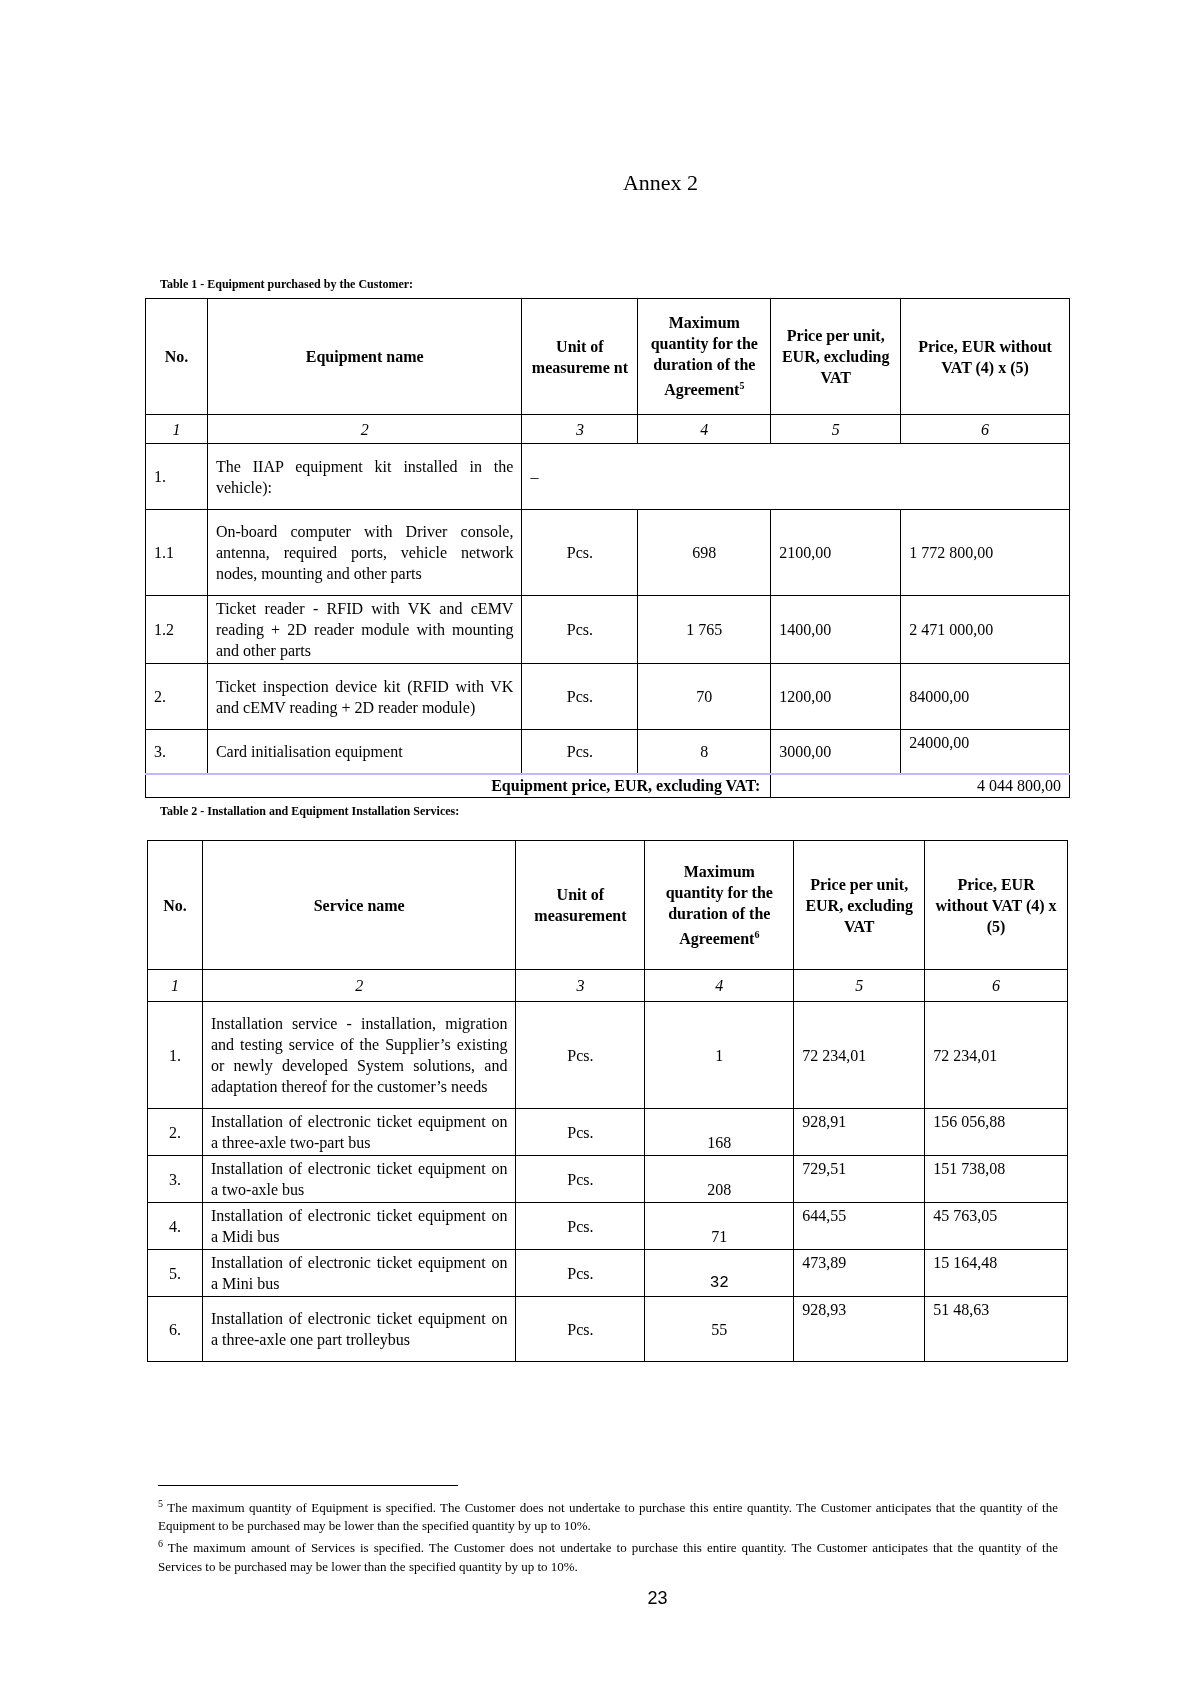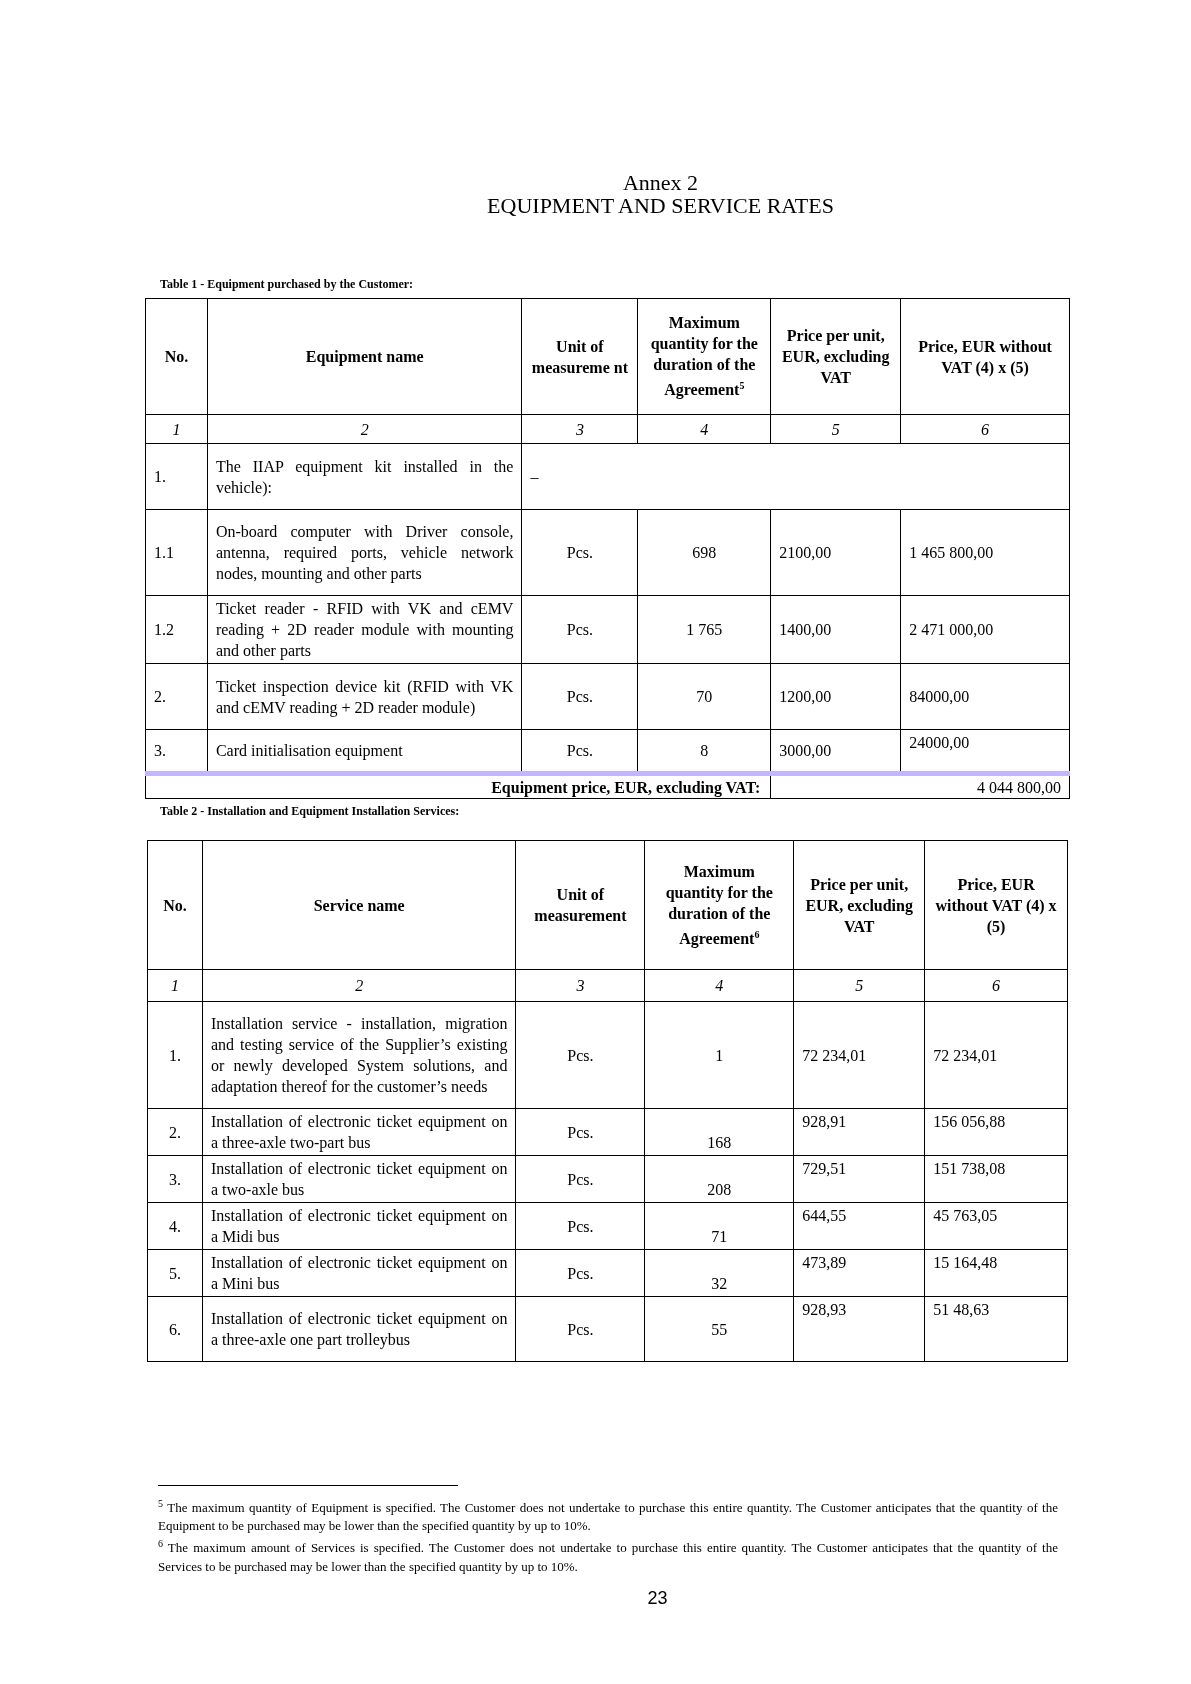--- a/index.html
+++ b/index.html
@@ -31,7 +31,6 @@
 
   <div class="title-block">
     <div>Annex 2</div>
-    <div>EQUIPMENT AND SERVICE RATES</div>
   </div>
 
   <div class="caption" style="left:160px; top:277px;">Table 1 - Equipment purchased by the Customer:</div>

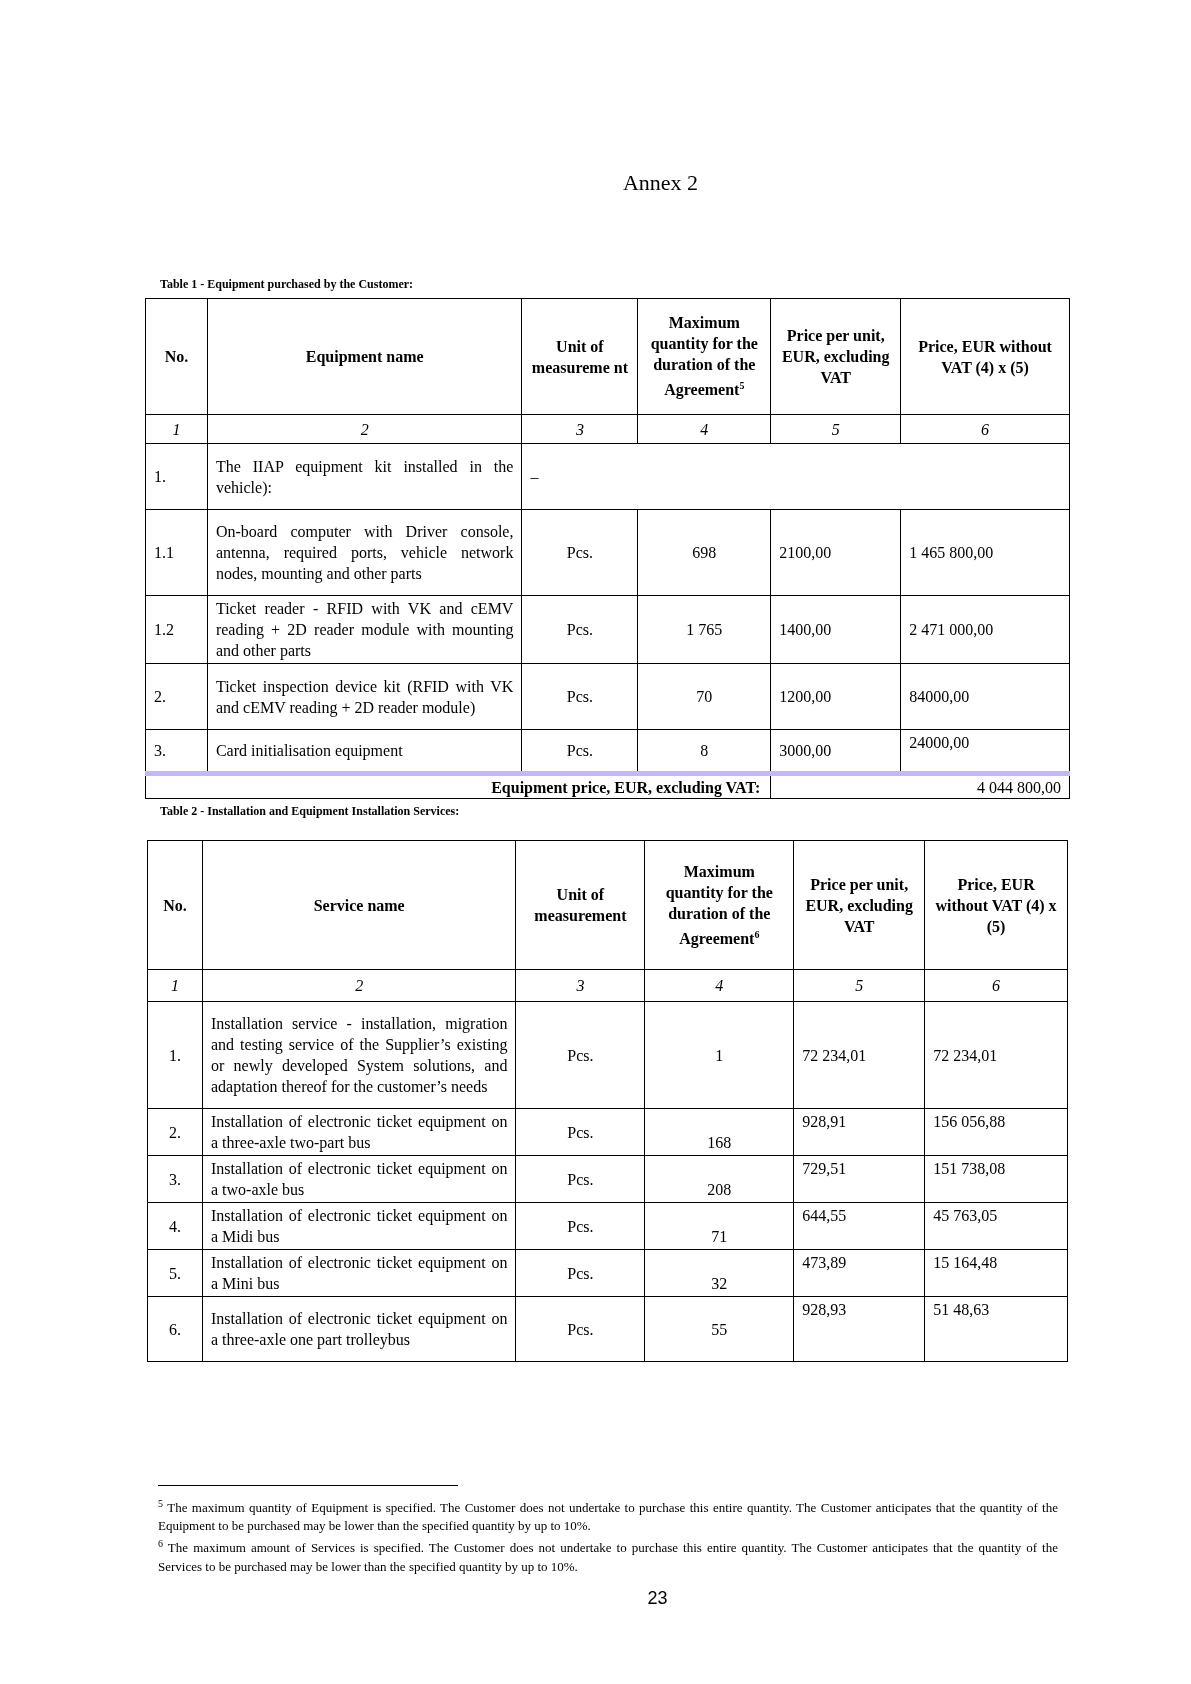--- a/index.html
+++ b/index.html
@@ -72,7 +72,7 @@
       <td class="c">Pcs.</td>
       <td class="c">698</td>
       <td class="l">2100,00</td>
-      <td class="l">1 465 800,00</td>
+      <td class="l">1 772 800,00</td>
     </tr>
     <tr style="height:66px">
       <td class="l">1.2</td>

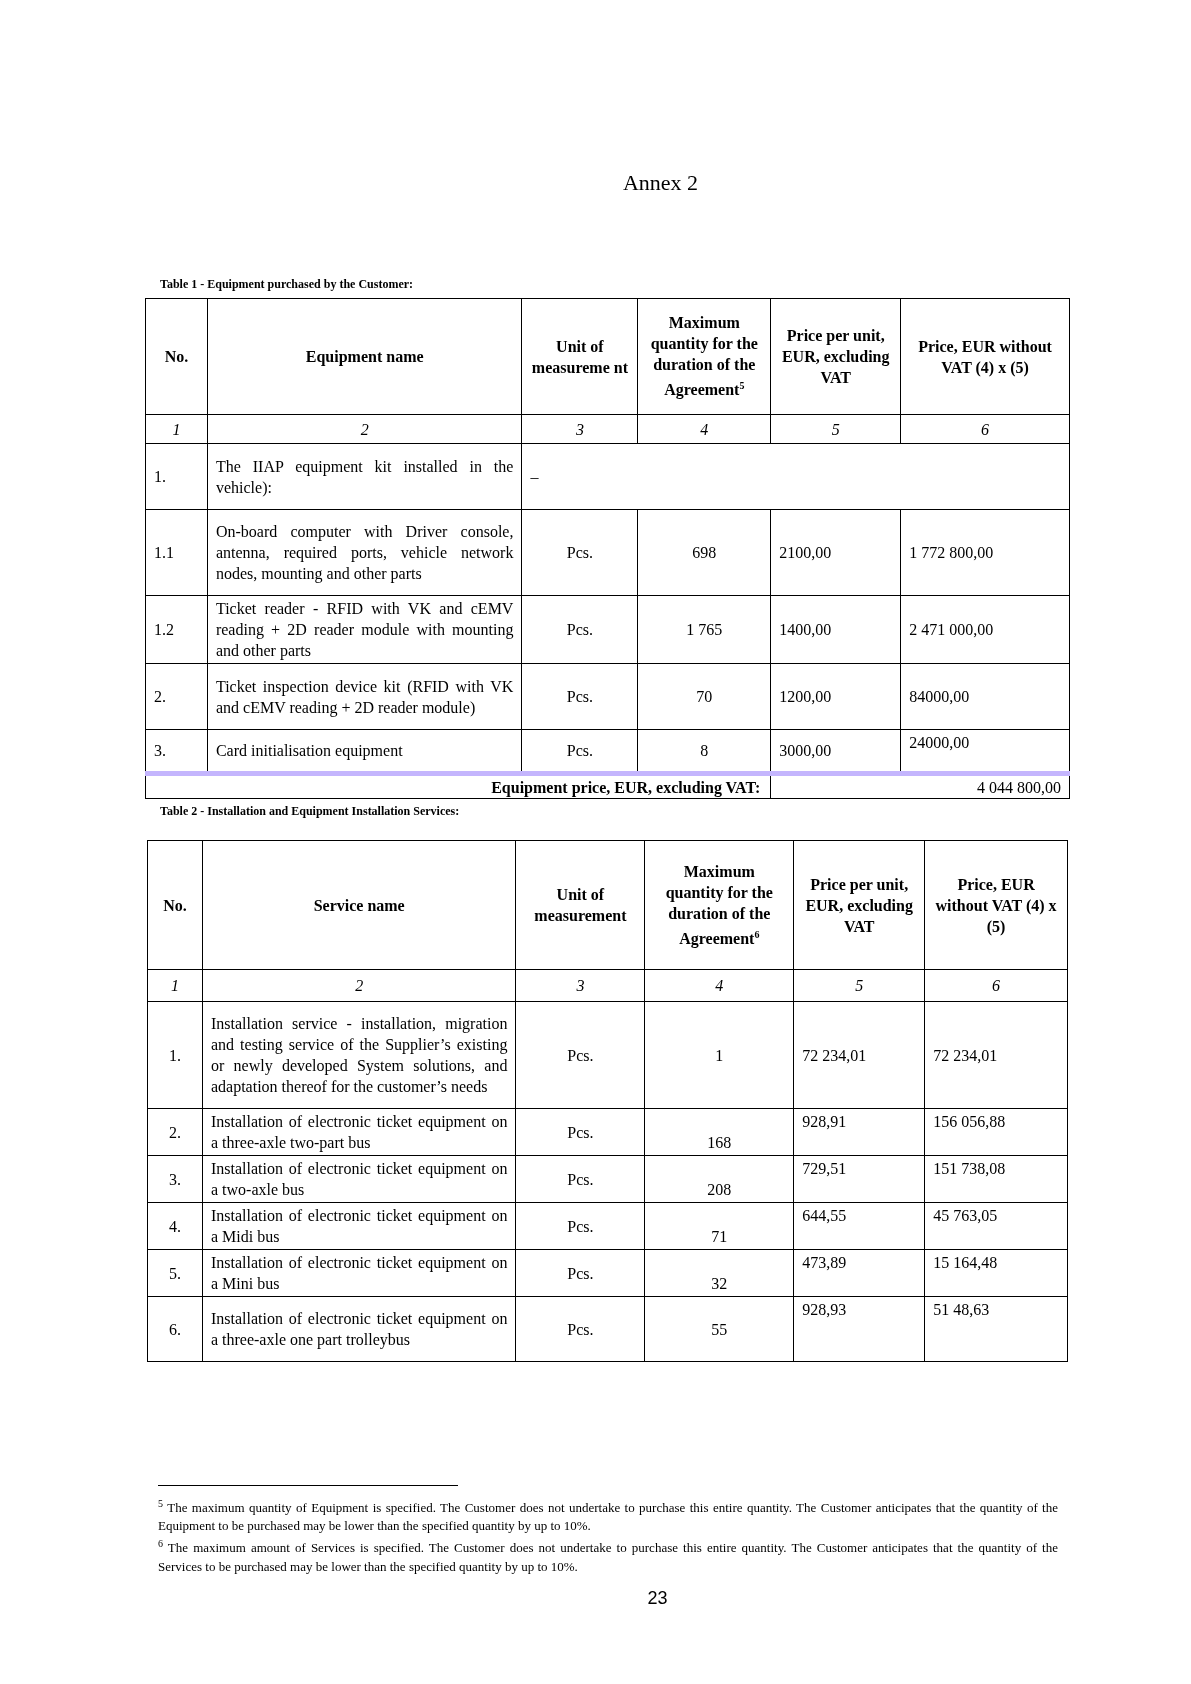--- a/index.html
+++ b/index.html
@@ -18,7 +18,7 @@
   .r { text-align: right; }
   .top { vertical-align: top; }
   sup { font-size: 10px; }
-  .total-row td { border-top: 5px solid #c4b5fd; font-weight: bold; height: 22px; padding: 0 8px; }
+  .total-row td { border-top: 2px solid #c4b5fd; font-weight: bold; height: 22px; padding: 0 8px; }
   .fn-line { position: absolute; left: 158px; top: 1485px; width: 300px; border-top: 1px solid #000; }
   .footnotes { position: absolute; left: 158px; top: 1495px; width: 900px; font-size: 13px; line-height: 18px; text-align: justify; }
   .footnotes p { margin: 0; }

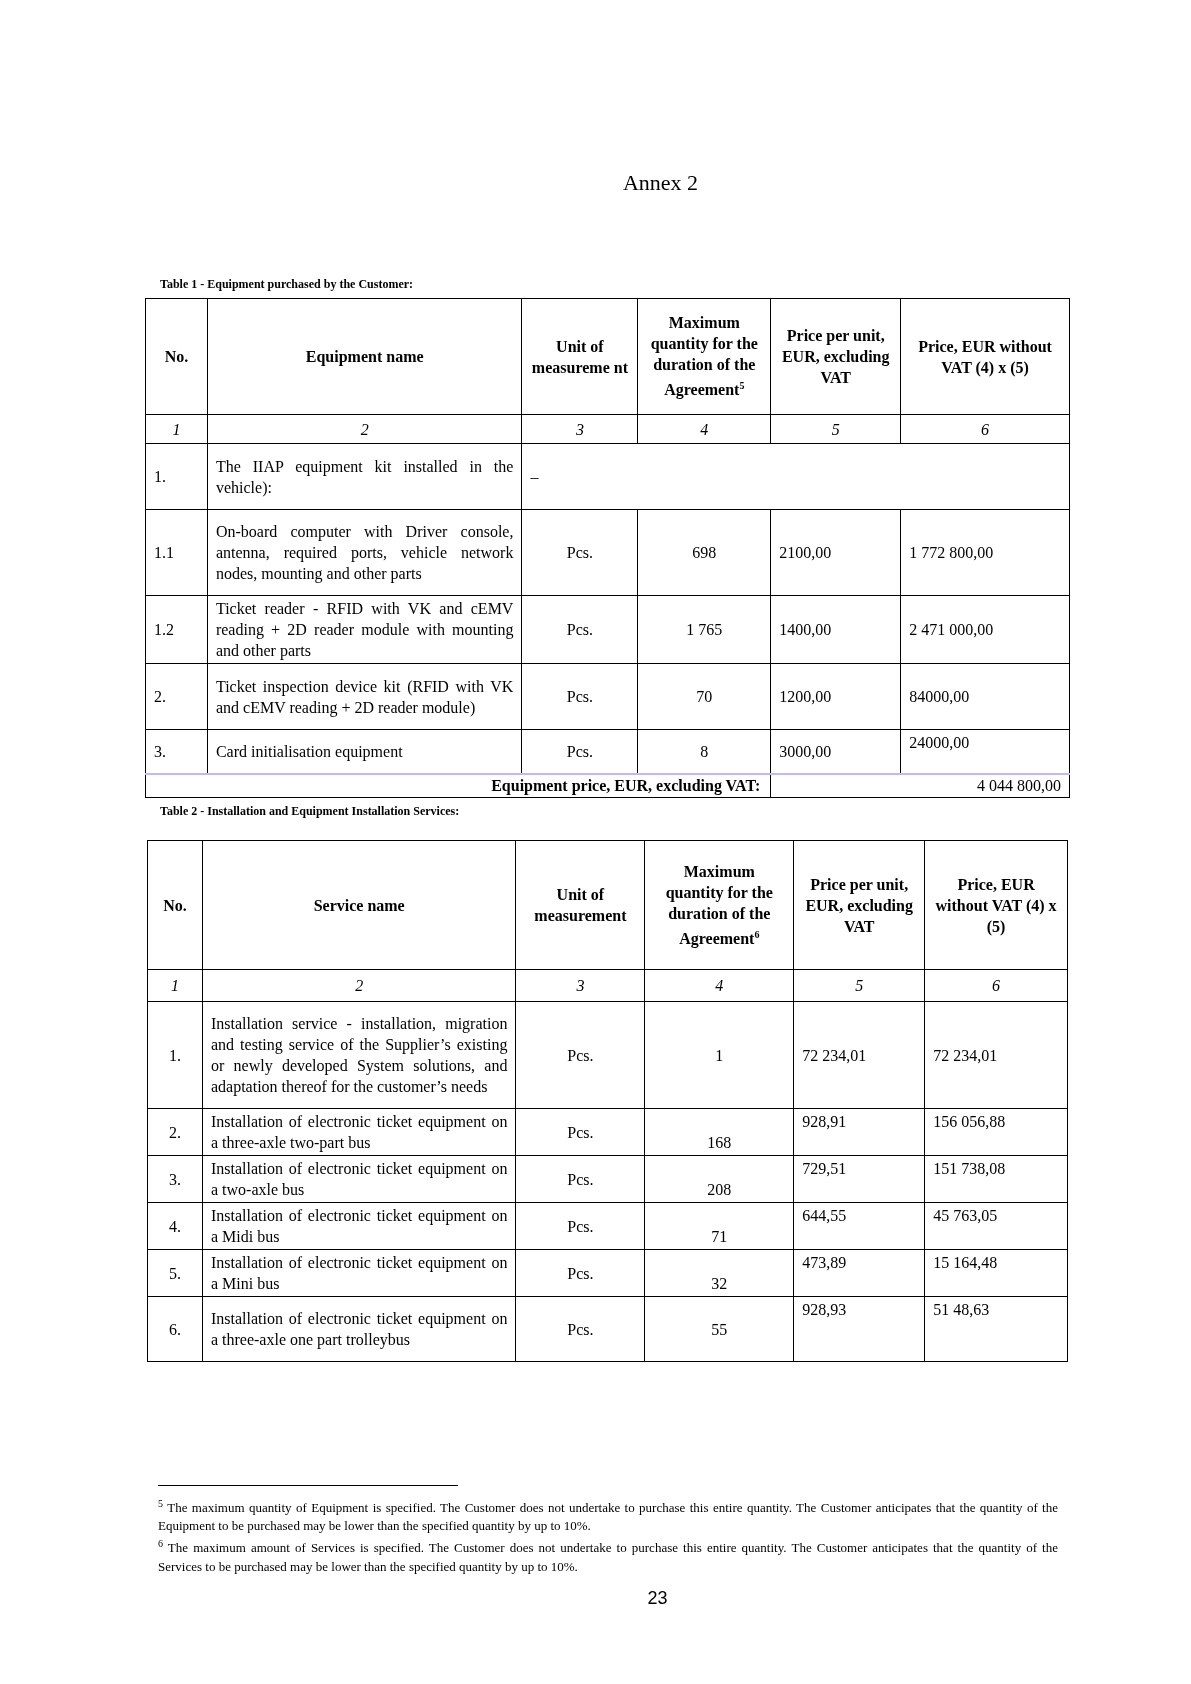--- a/index.html
+++ b/index.html
@@ -169,7 +169,7 @@
       <td class="c">5.</td>
       <td class="j">Installation of electronic ticket equipment on a Mini bus</td>
       <td class="c">Pcs.</td>
-      <td class="c" style="vertical-align:bottom;">32</td>
+      <td class="c" style="vertical-align:bottom;font-family:Liberation Mono, monospace;">32</td>
       <td class="l top">473,89</td>
       <td class="l top">15 164,48</td>
     </tr>

